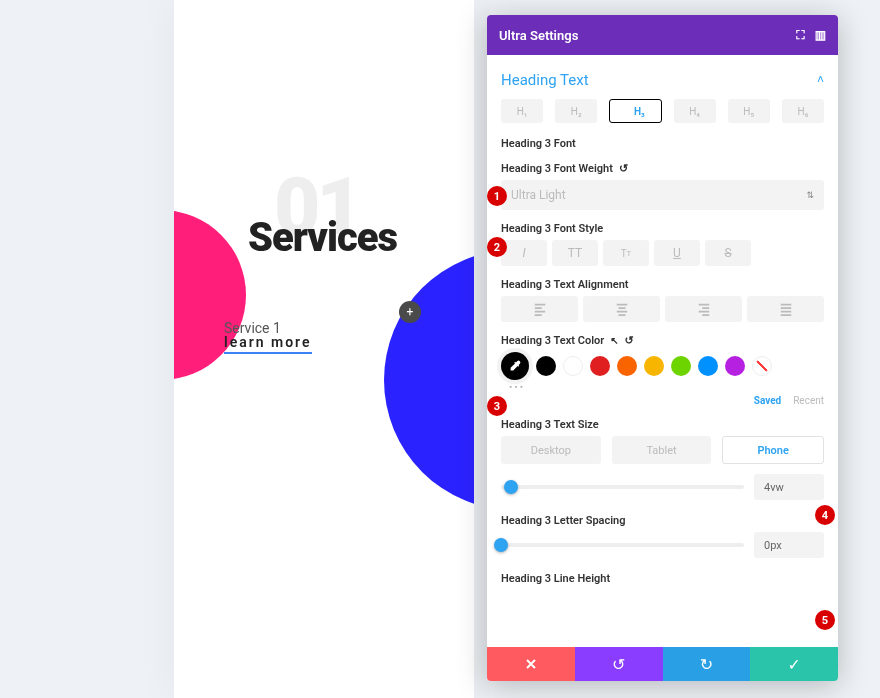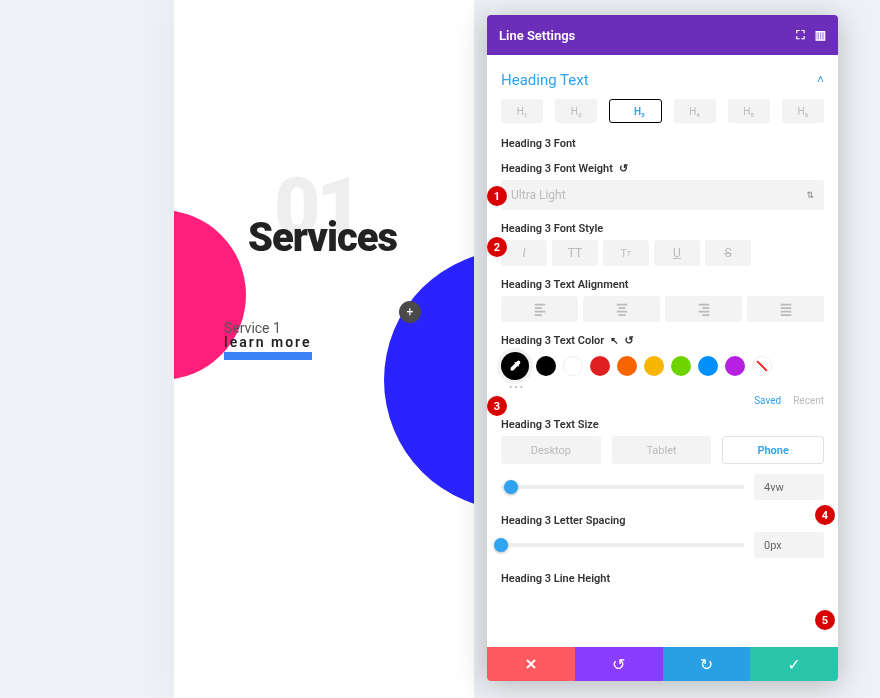--- a/index.html
+++ b/index.html
@@ -291,7 +291,7 @@
 <div class="settings-panel">
 
   <div class="panel-title-bar">
-    <span>Line Settings</span>
+    <span>Ultra Settings</span>
     <div class="panel-title-icons">
       <span>⛶</span>
       <span>▥</span>

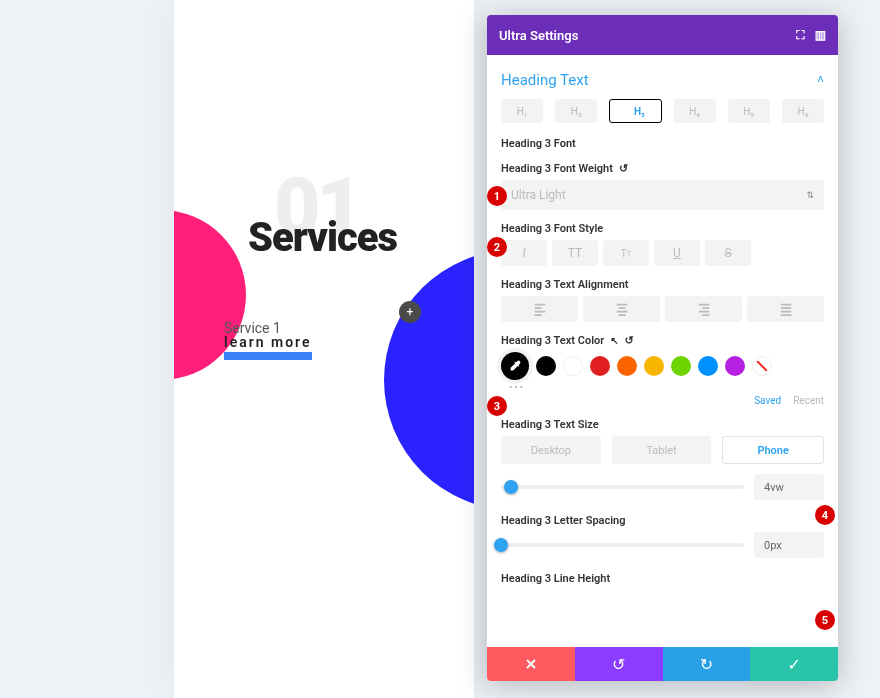--- a/index.html
+++ b/index.html
@@ -72,7 +72,7 @@
     color: #222;
     letter-spacing: 2px;
     font-weight: 600;
-    border-bottom: 8px solid #3b82f6;
+    border-bottom: 2px solid #3b82f6;
     padding-bottom: 2px;
     text-decoration: none;
   }

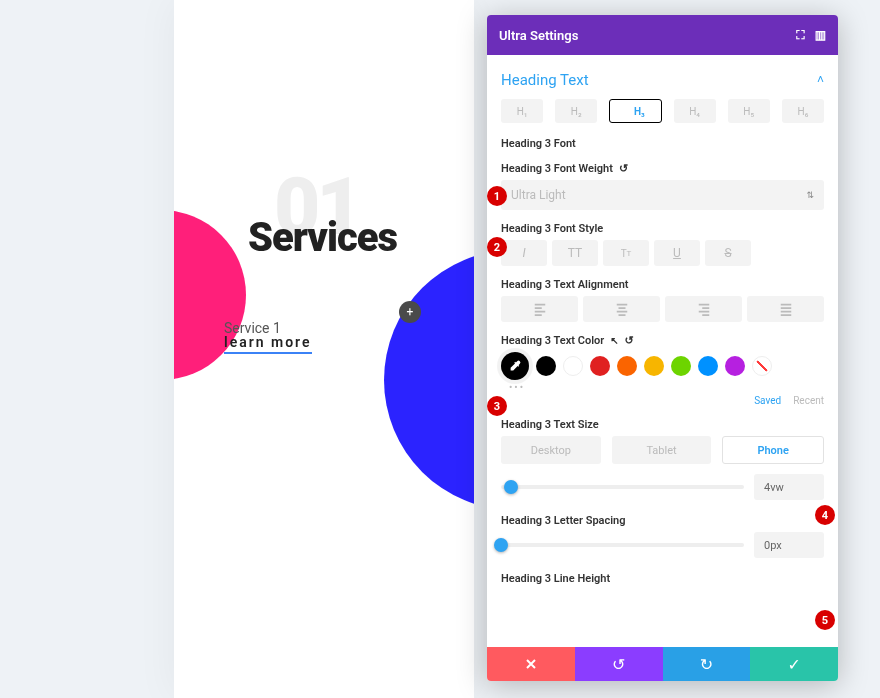--- a/index.html
+++ b/index.html
@@ -225,7 +225,7 @@
     border-radius: 50%;
   }
   .saved-recent { display: flex; gap: 12px; font-size: 10px; justify-content: flex-end; margin: 2px 0 6px 0; }
-  .saved-recent .s { color: #2ea3f2; font-weight: 400; cursor: pointer; }
+  .saved-recent .s { color: #2ea3f2; font-weight: 700; cursor: pointer; }
   .saved-recent .r { color: #bbb; cursor: pointer; }
   .dots-under { font-size: 10px; color: #bbb; letter-spacing: 2px; margin-top: -2px; margin-left: 8px; }
 

